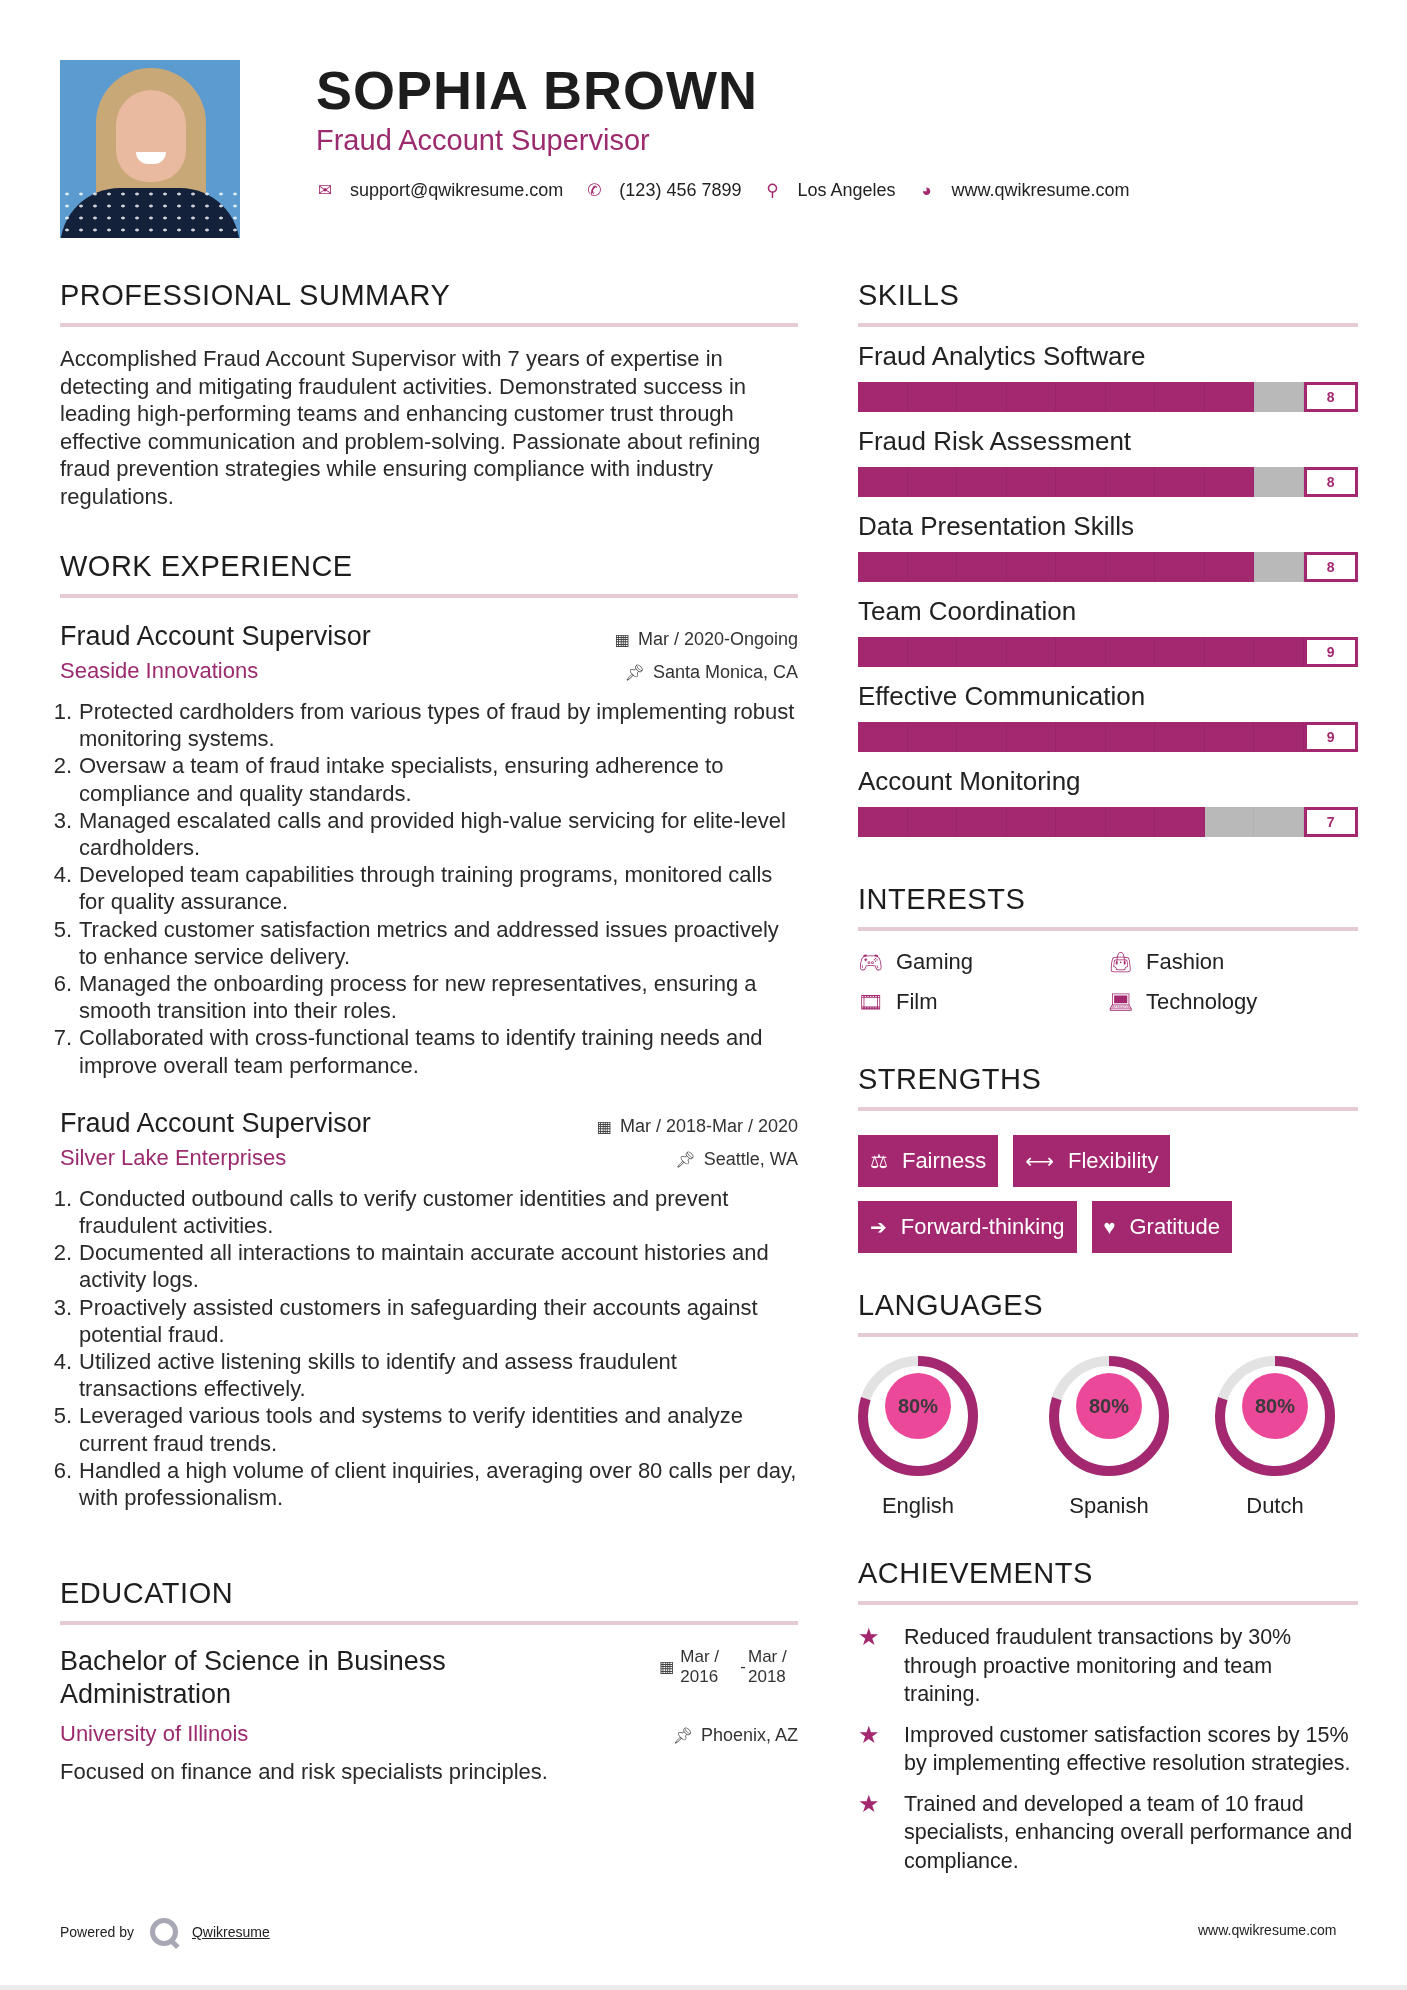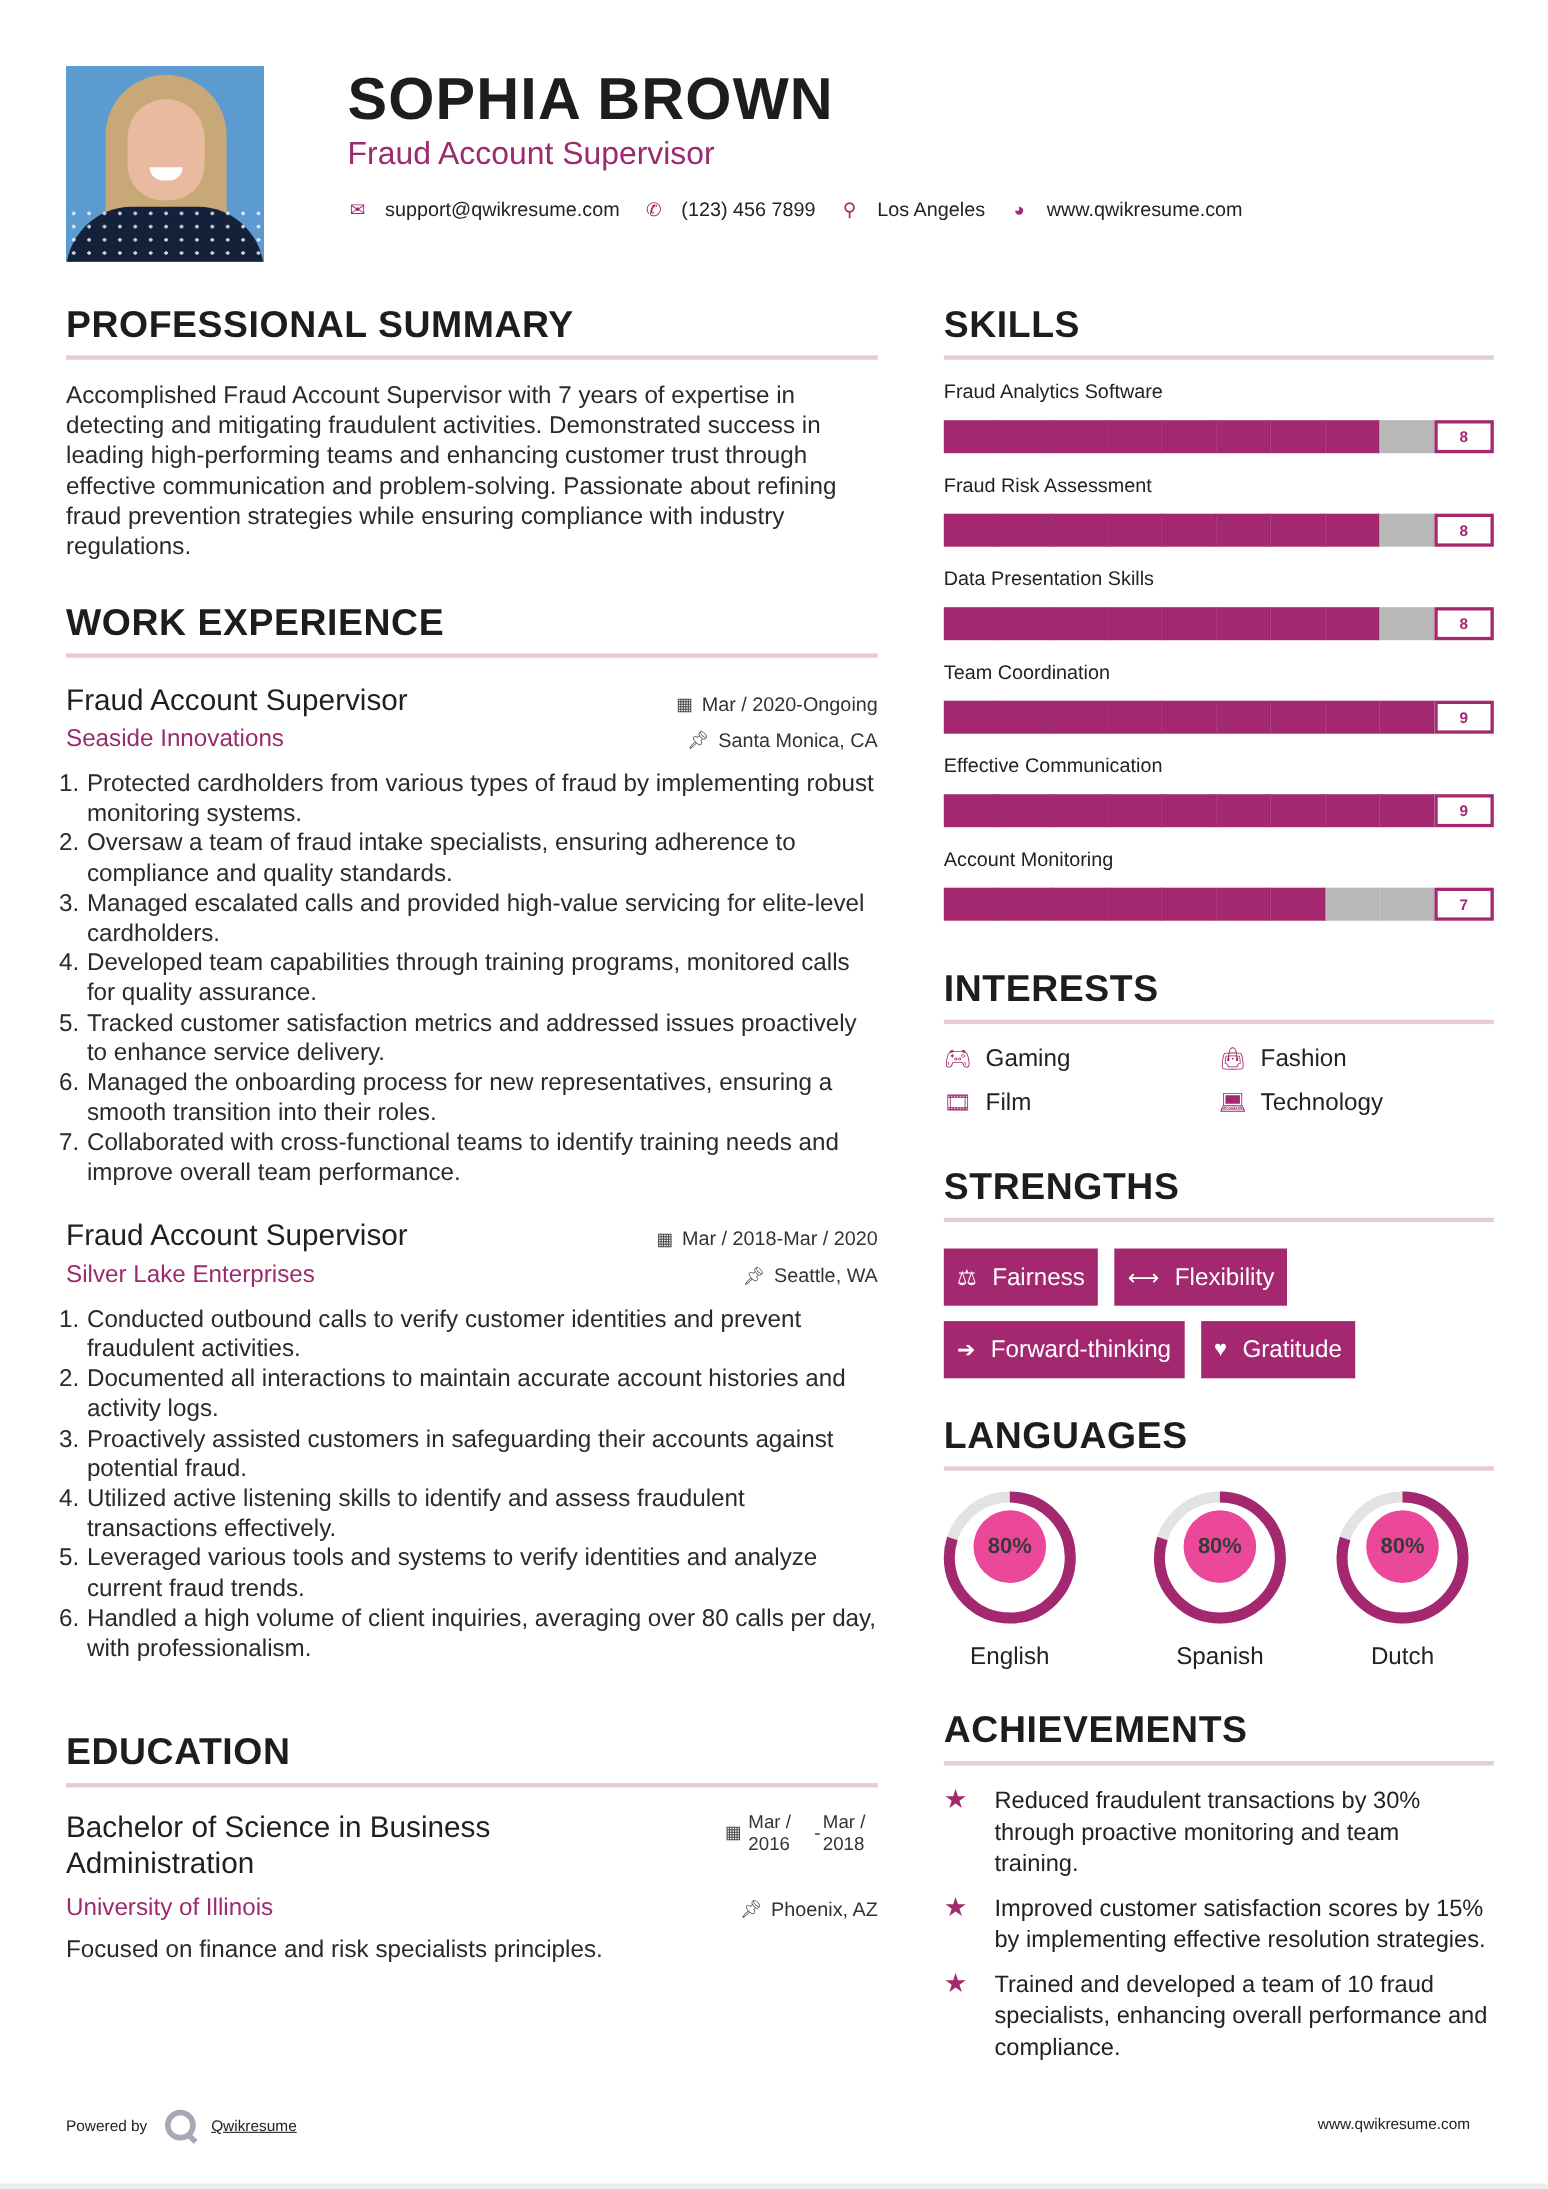--- a/index.html
+++ b/index.html
@@ -25,7 +25,7 @@
   
   .left { position: absolute; left: 60px; top: 275px; width: 738px; }
   .right { position: absolute; left: 858px; top: 275px; width: 500px; }
-  .sec-h { font-size: 34px; font-weight: 700; color: #1d1d1d; letter-spacing: .5px; line-height: 40px; }
+  .sec-h { font-size: 29px; font-weight: 400; color: #1d1d1d; letter-spacing: .5px; line-height: 40px; }
   .sec-line { height: 4px; background: #e6cbd6; margin-top: 8px; }
   .summary { font-size: 22px; line-height: 27.5px; color: #2a2a2a; margin-top: 18px; }
 

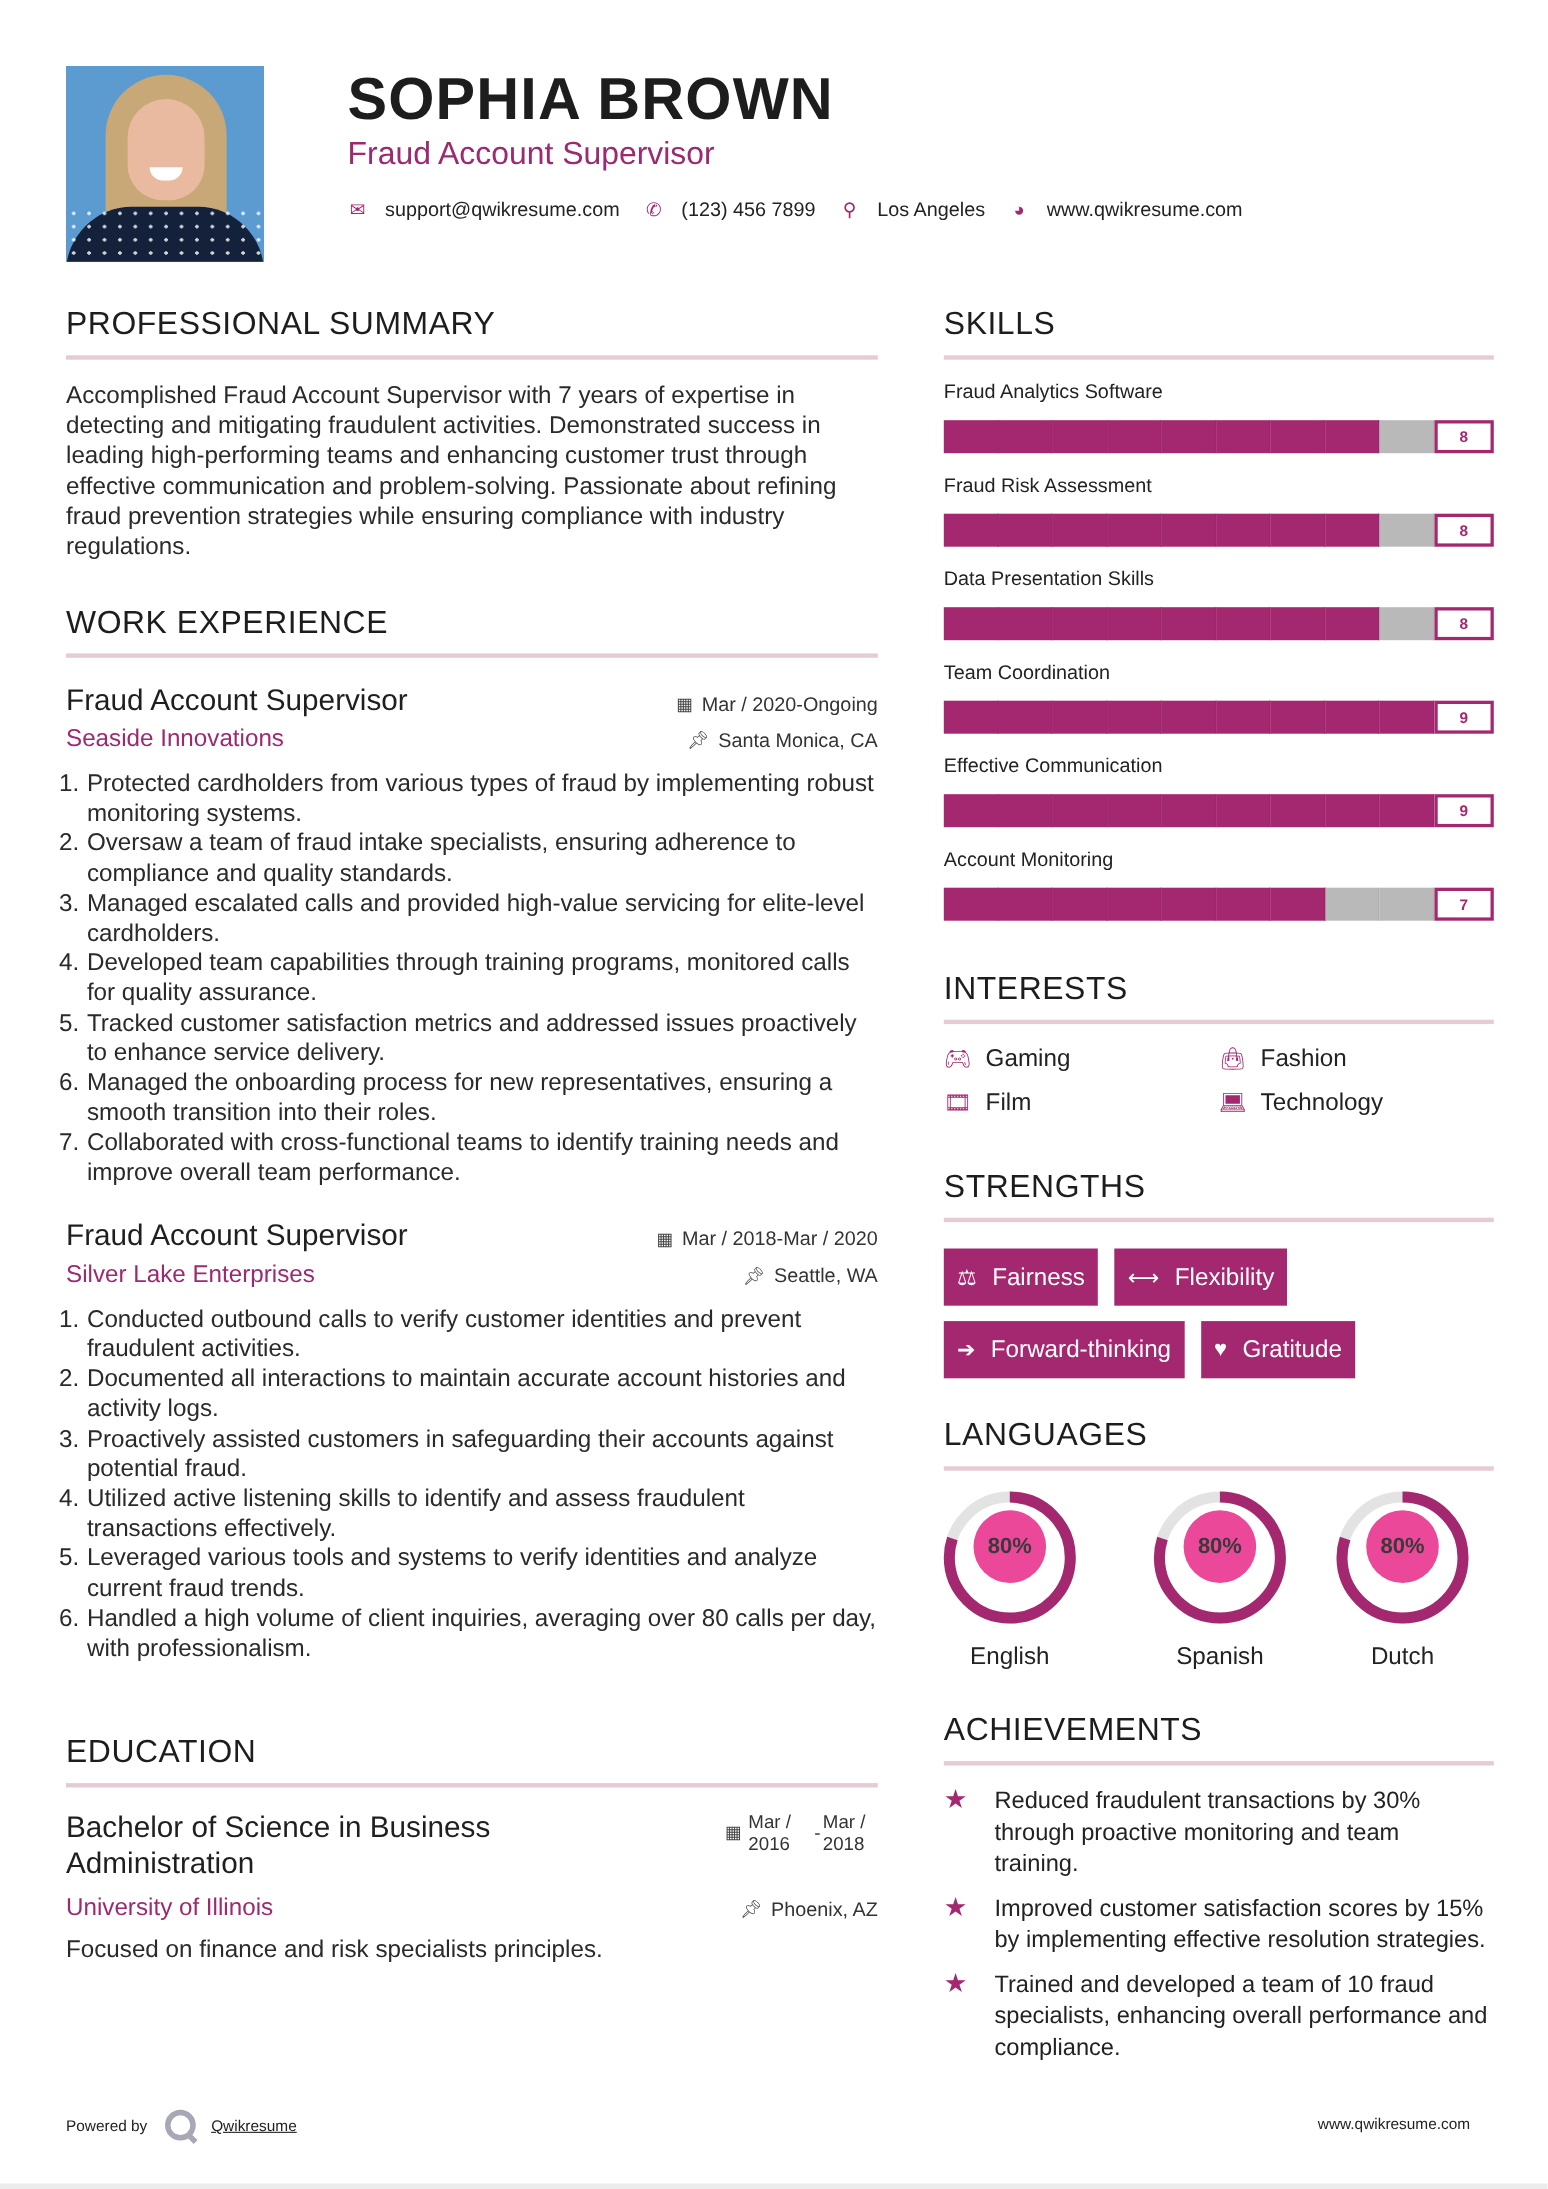--- a/index.html
+++ b/index.html
@@ -50,7 +50,7 @@
 
   
   .skill { margin-top: 14px; }
-  .skill-name { font-size: 18px; color: #222; line-height: 30px; }
+  .skill-name { font-size: 26px; color: #222; line-height: 30px; }
   .bar { position: relative; height: 30px; margin-top: 11px; display: flex; }
   .seg { flex: 1; height: 30px; }
   .seg.on { background: #a4286f; border-right: 1px solid #9a2468; }

